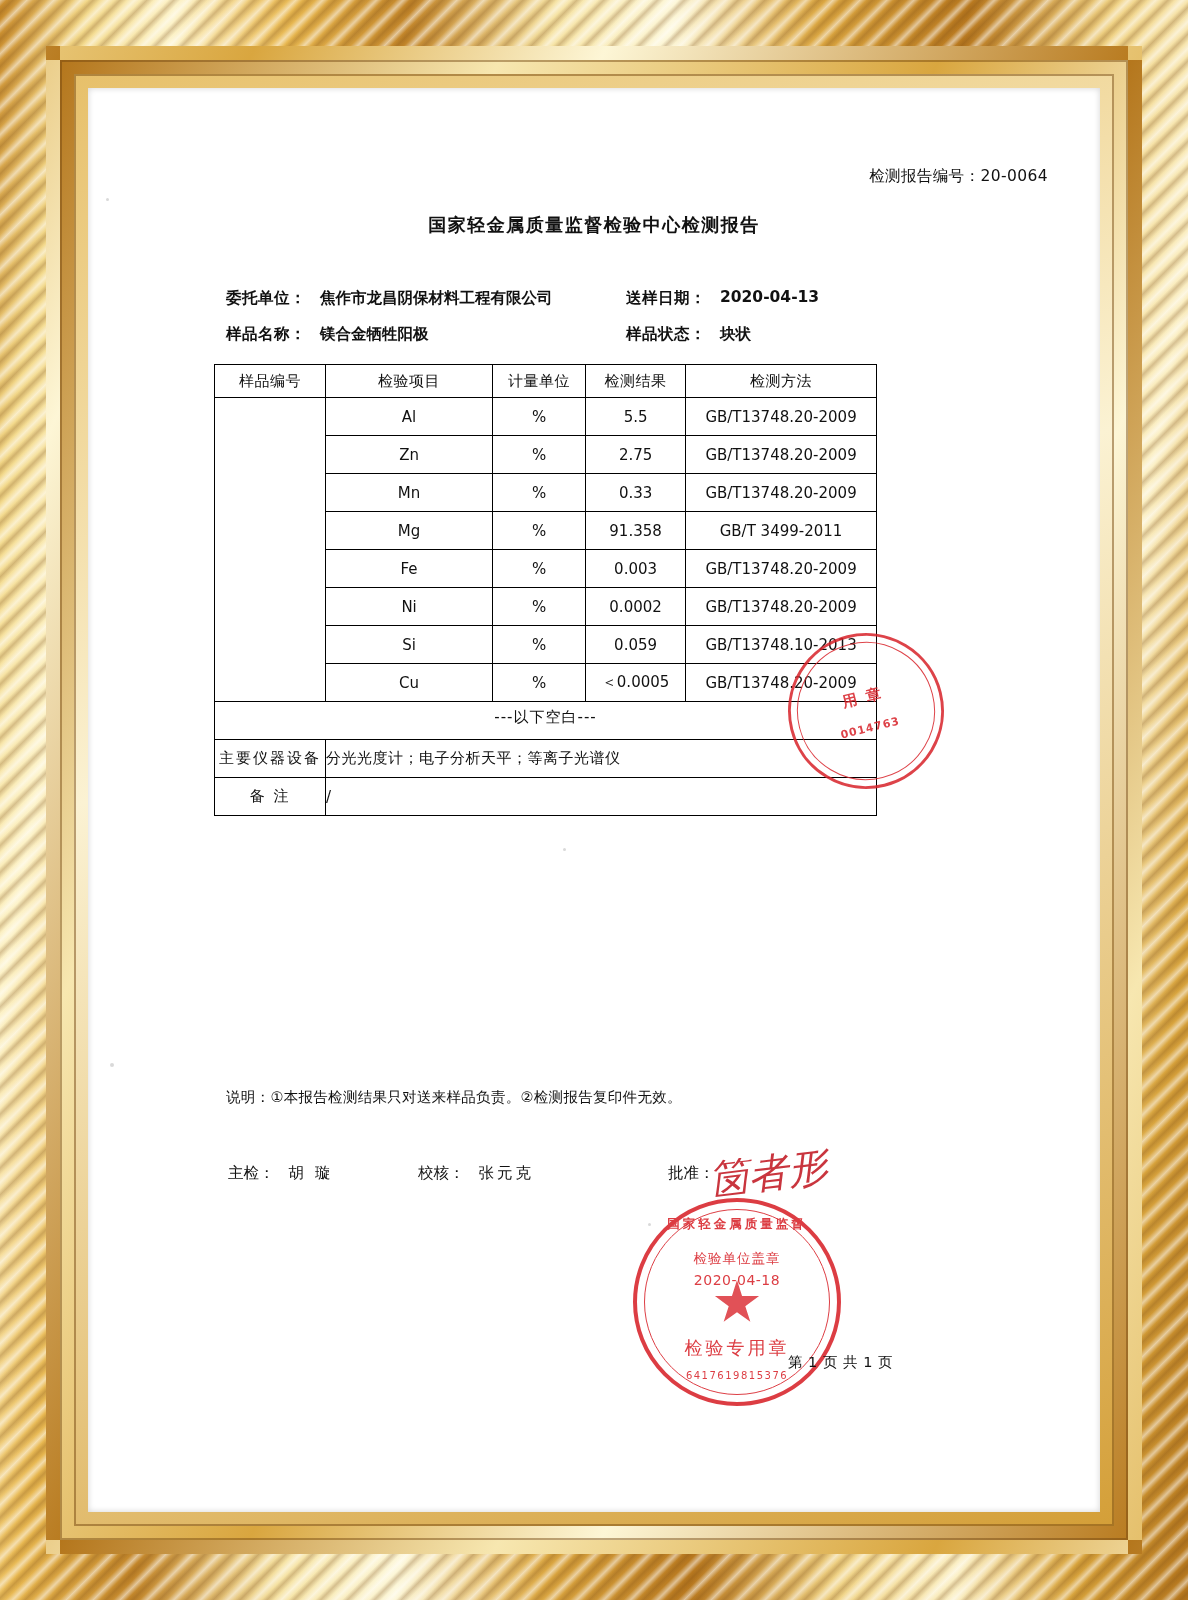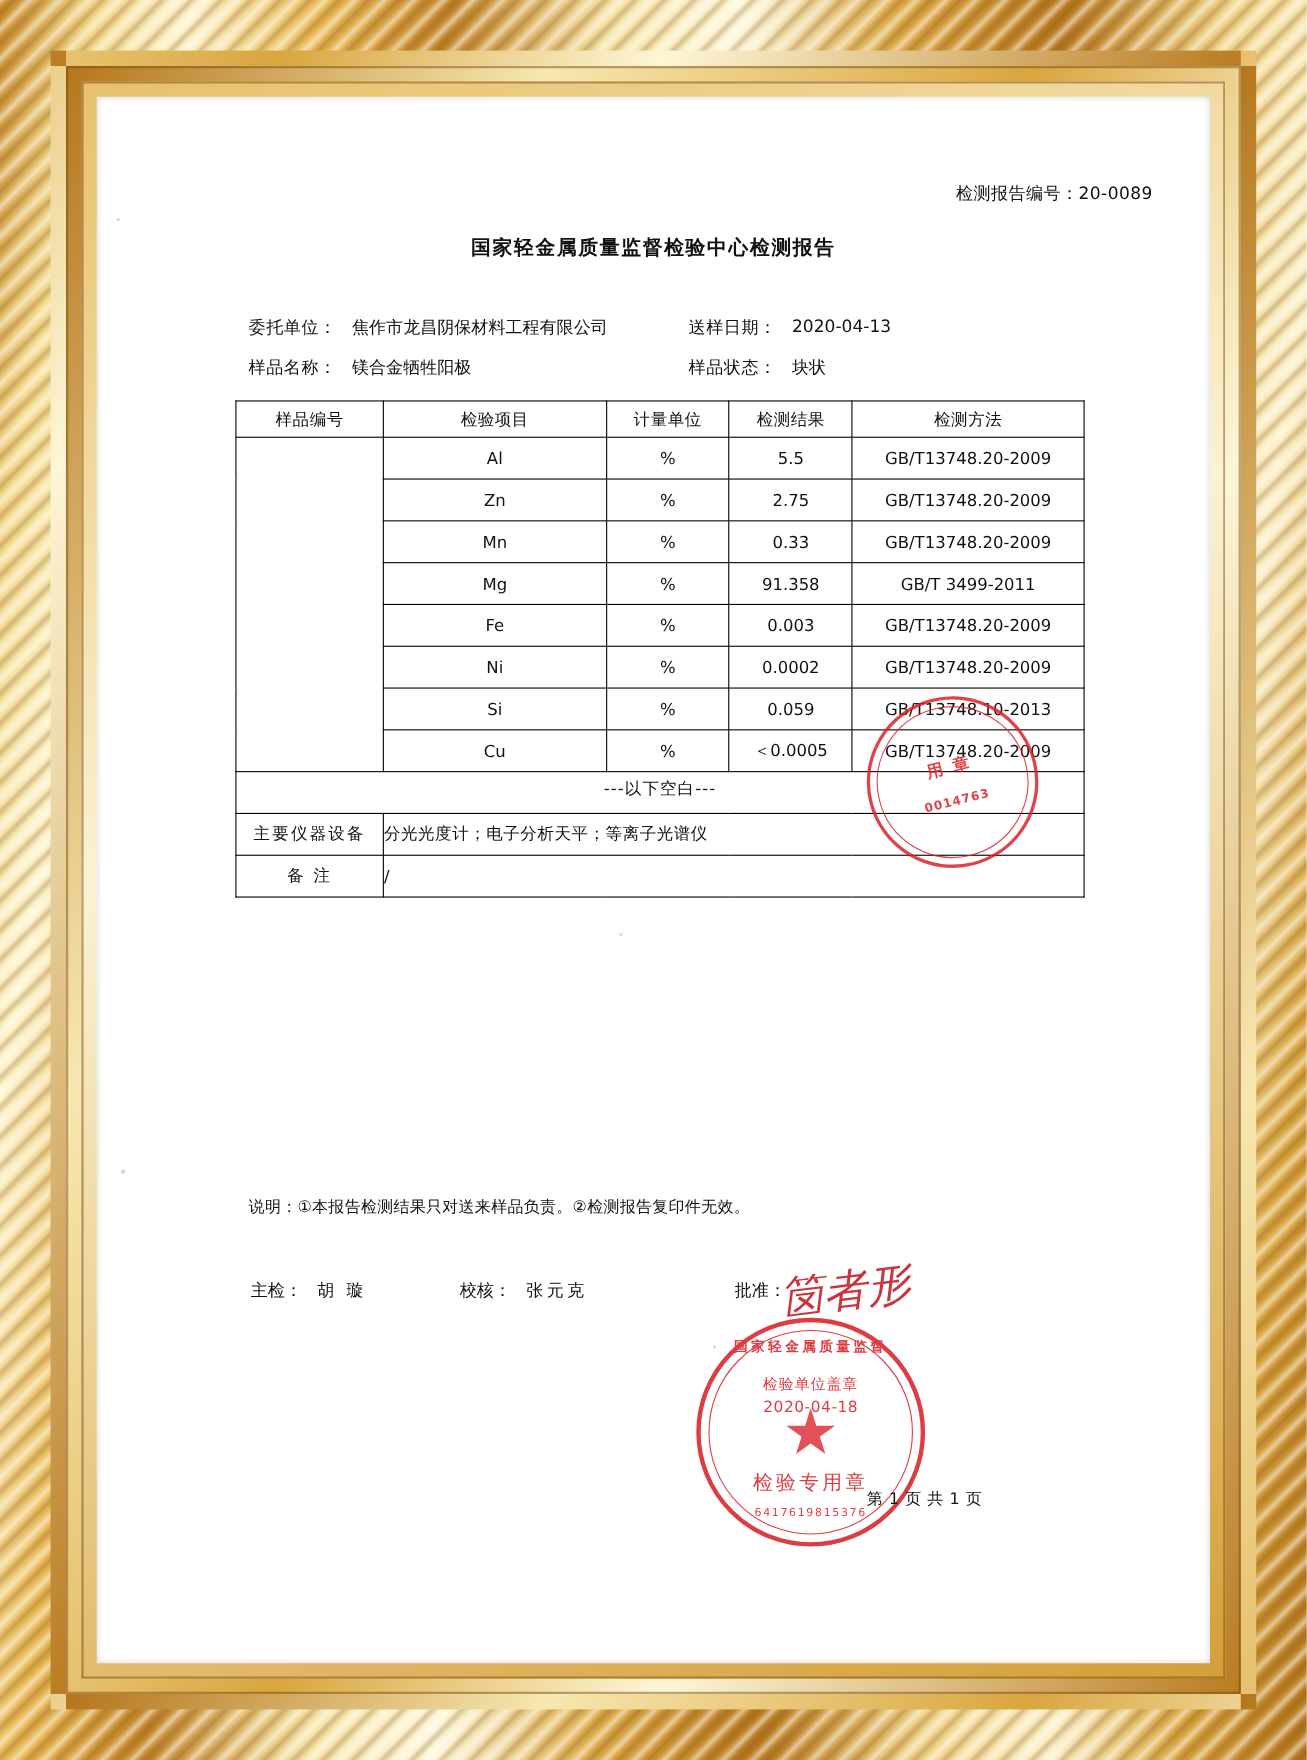--- a/index.html
+++ b/index.html
@@ -304,7 +304,7 @@
     <div class="doc">
 
       <div class="report-no">
-        <span>检测报告编号：</span><span>20-0089</span>
+        <span>检测报告编号：</span><span>20-0064</span>
       </div>
 
       <div class="title">国家轻金属质量监督检验中心检测报告</div>

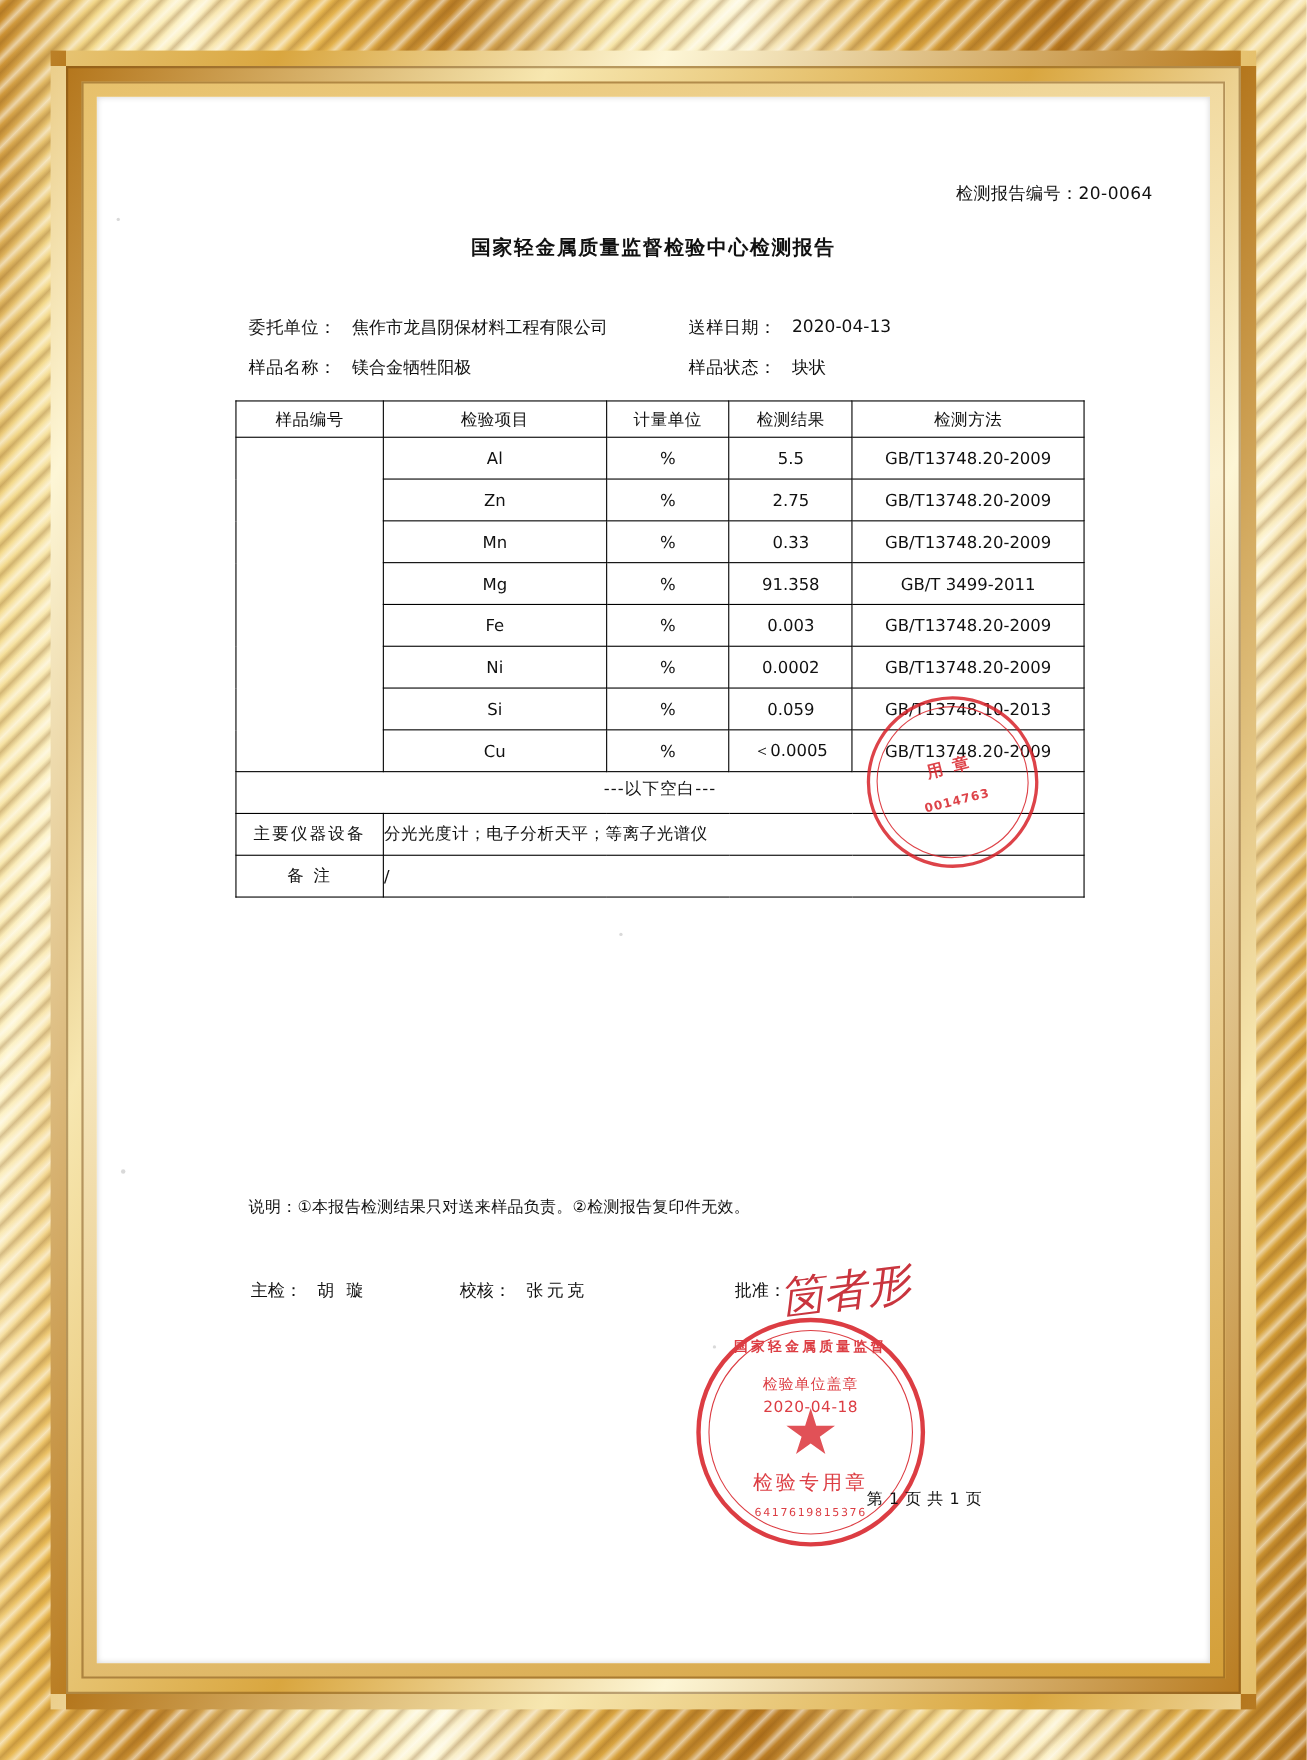--- a/index.html
+++ b/index.html
@@ -107,6 +107,7 @@
   .meta-row {
     display: flex;
     margin-bottom: 15px;
+    font-weight: bold;
   }
   .meta-left {
     width: 400px;

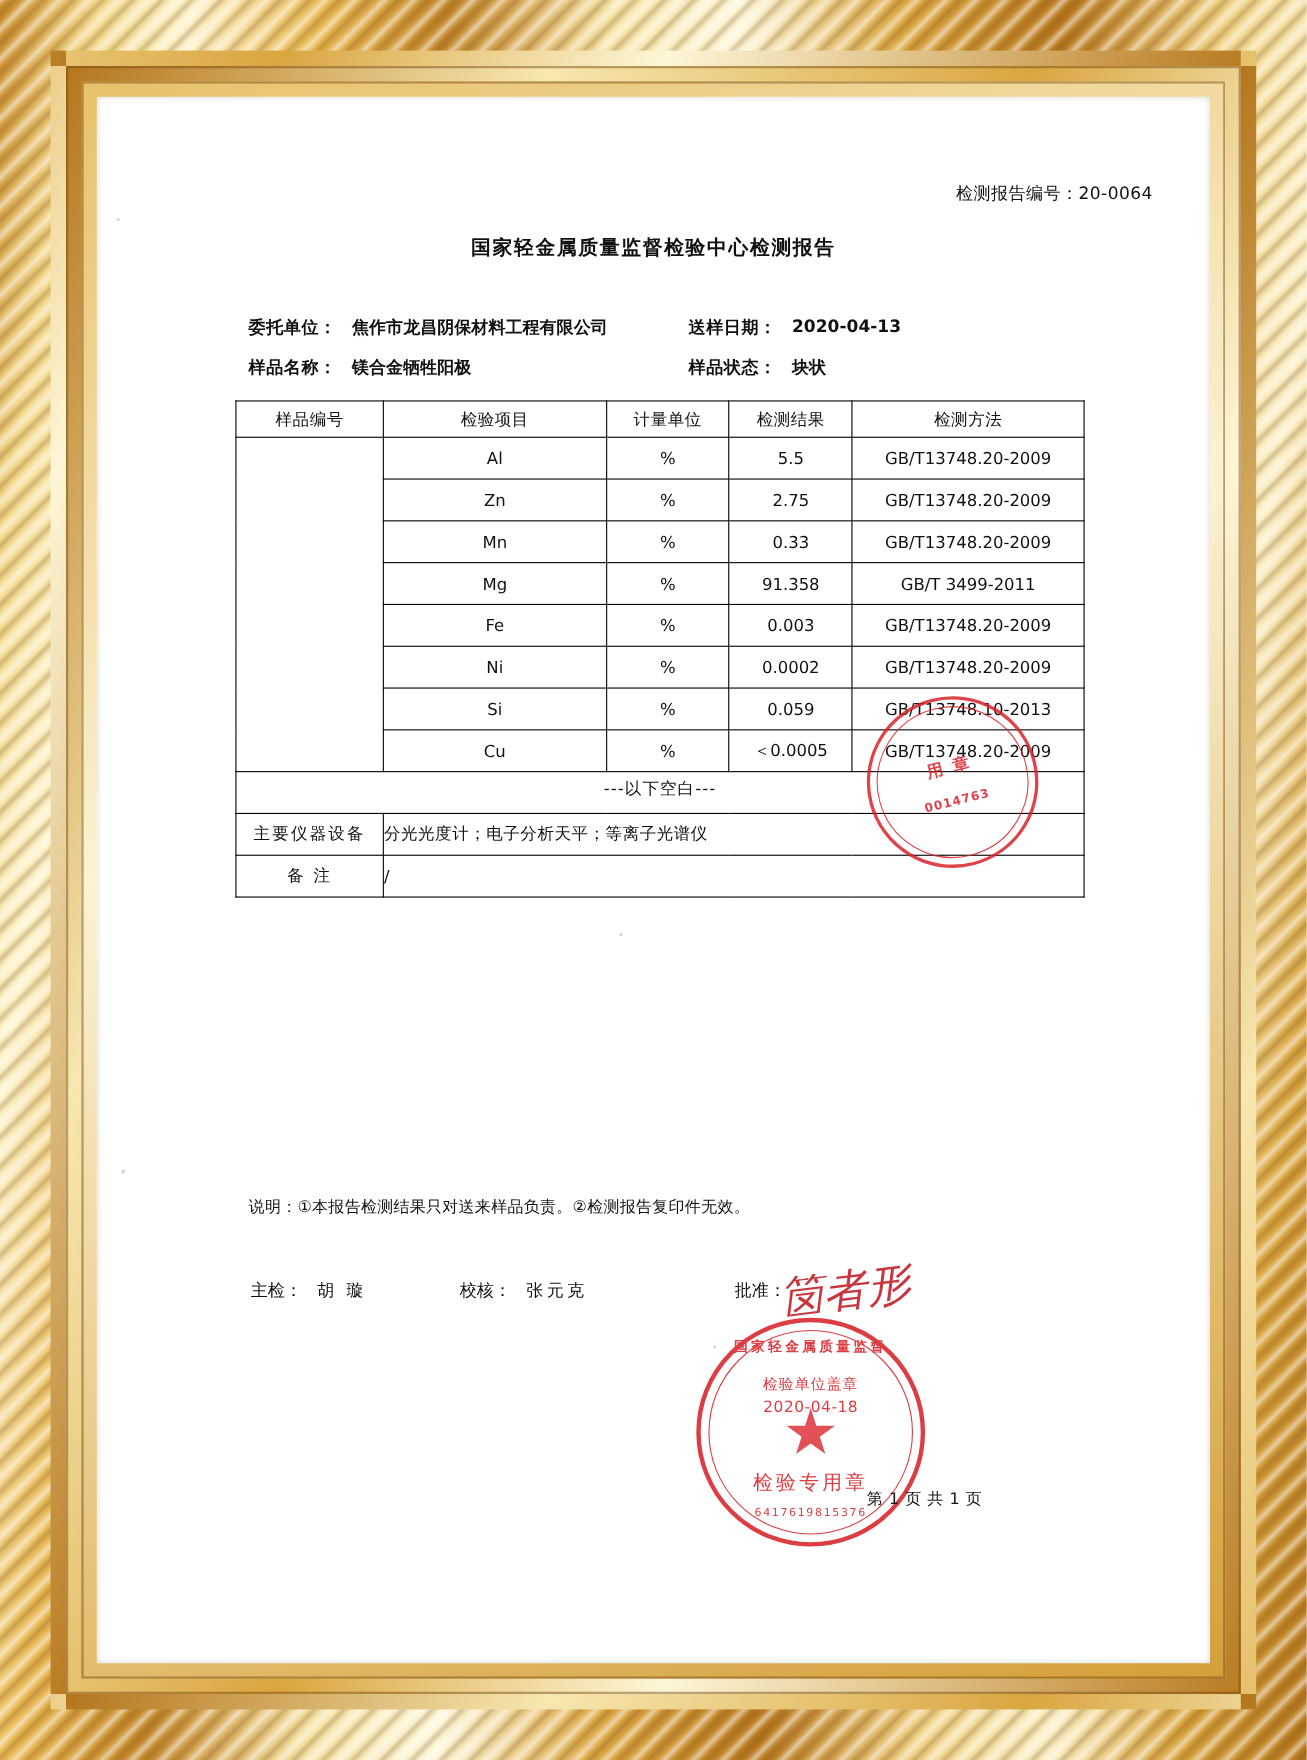--- a/index.html
+++ b/index.html
@@ -129,7 +129,7 @@
     position: absolute;
     left: 126px;
     top: 276px;
-    width: 772px;
+    width: 663px;
     border-collapse: collapse;
     font-size: 15px;
   }

